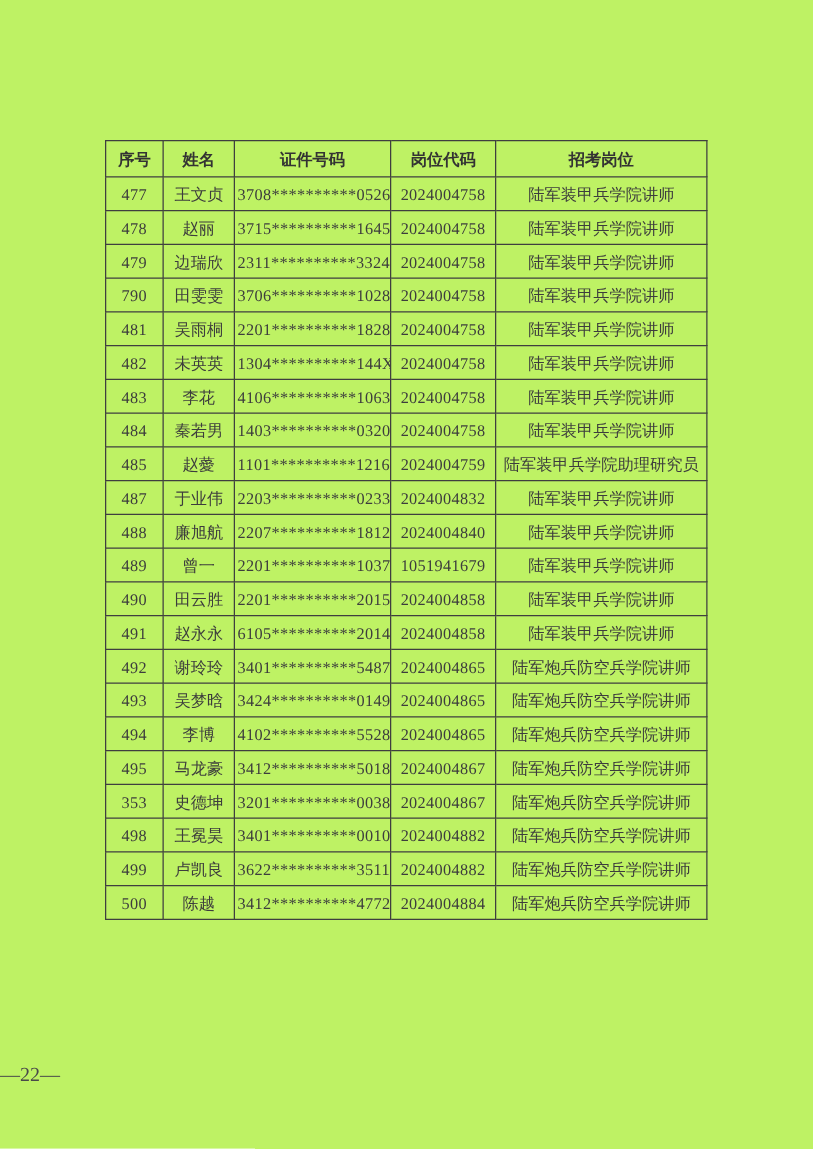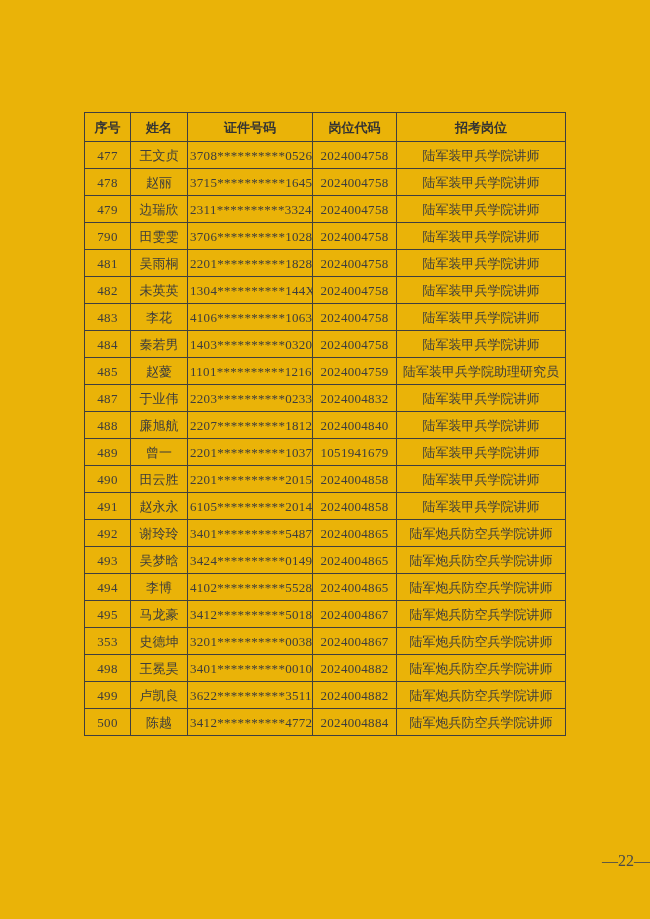--- a/index.html
+++ b/index.html
@@ -12,7 +12,7 @@
     position: relative;
     width: 650px;
     height: 919px;
-    background: #eab308;
+    background: #bef264;
     font-family: "Liberation Serif", "DejaVu Serif", serif;
     color: #3d3d3d;
     overflow: hidden;

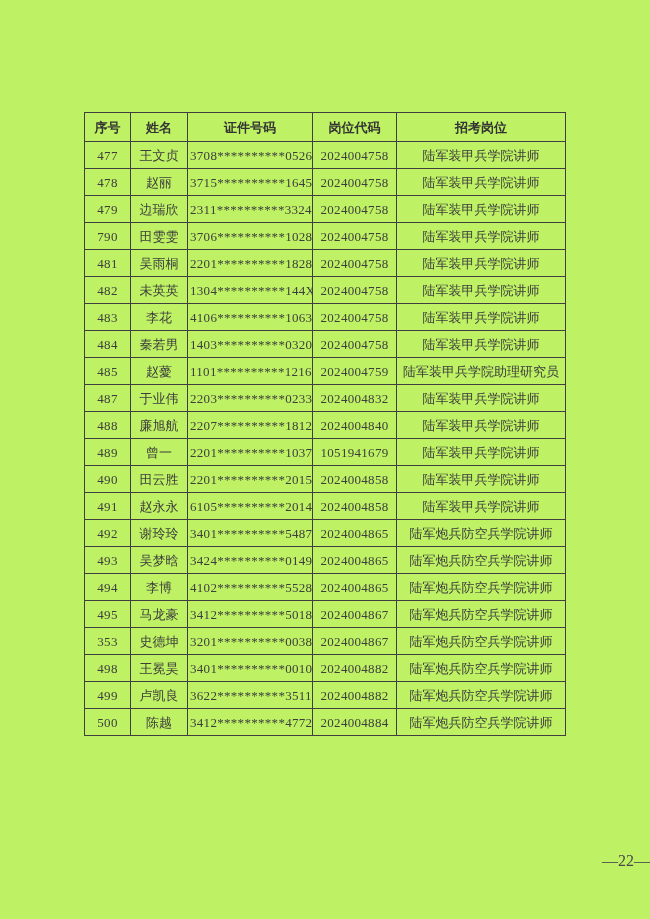--- a/index.html
+++ b/index.html
@@ -54,7 +54,7 @@
     left: 0;
     top: 852px;
     width: 100%;
-    text-align: right;
+    text-align: left;
     font-size: 16px;
     color: #4a4a4a;
     font-family: "Liberation Serif", "DejaVu Serif", serif;

